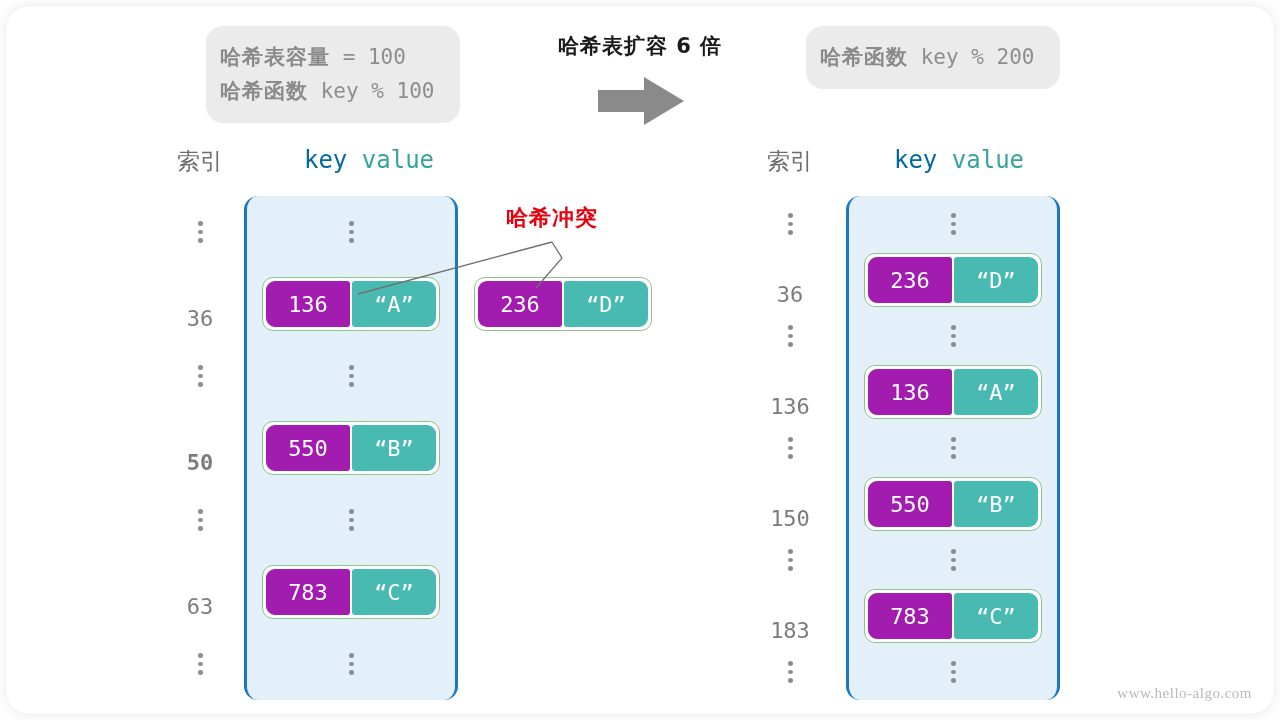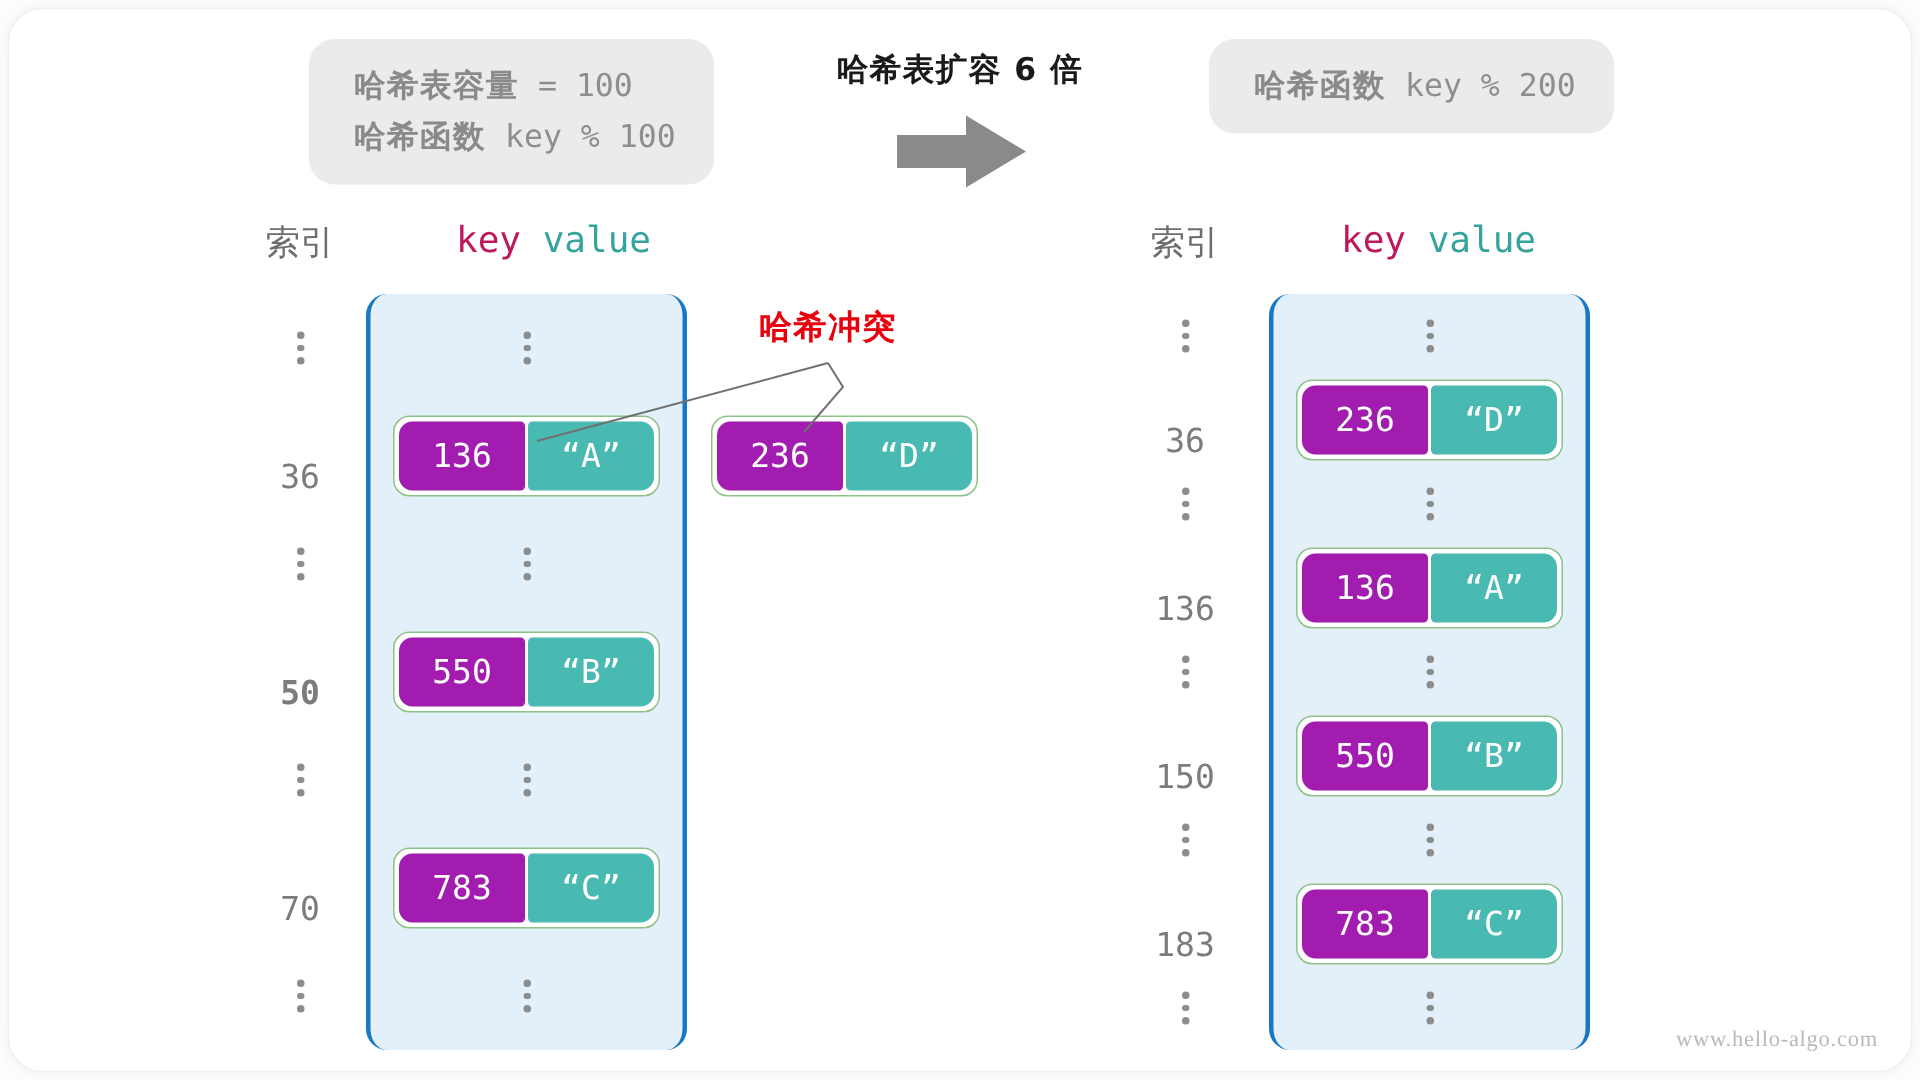--- a/index.html
+++ b/index.html
@@ -40,7 +40,7 @@
     position: absolute;
     background: #ebebeb;
     border-radius: 17px;
-    padding: 14px 26px 15px 30px;
+    padding: 14px 26px 15px 14px;
     box-sizing: border-box;
     font-family: "DejaVu Sans Mono", "Liberation Mono", monospace;
     font-size: 21px;

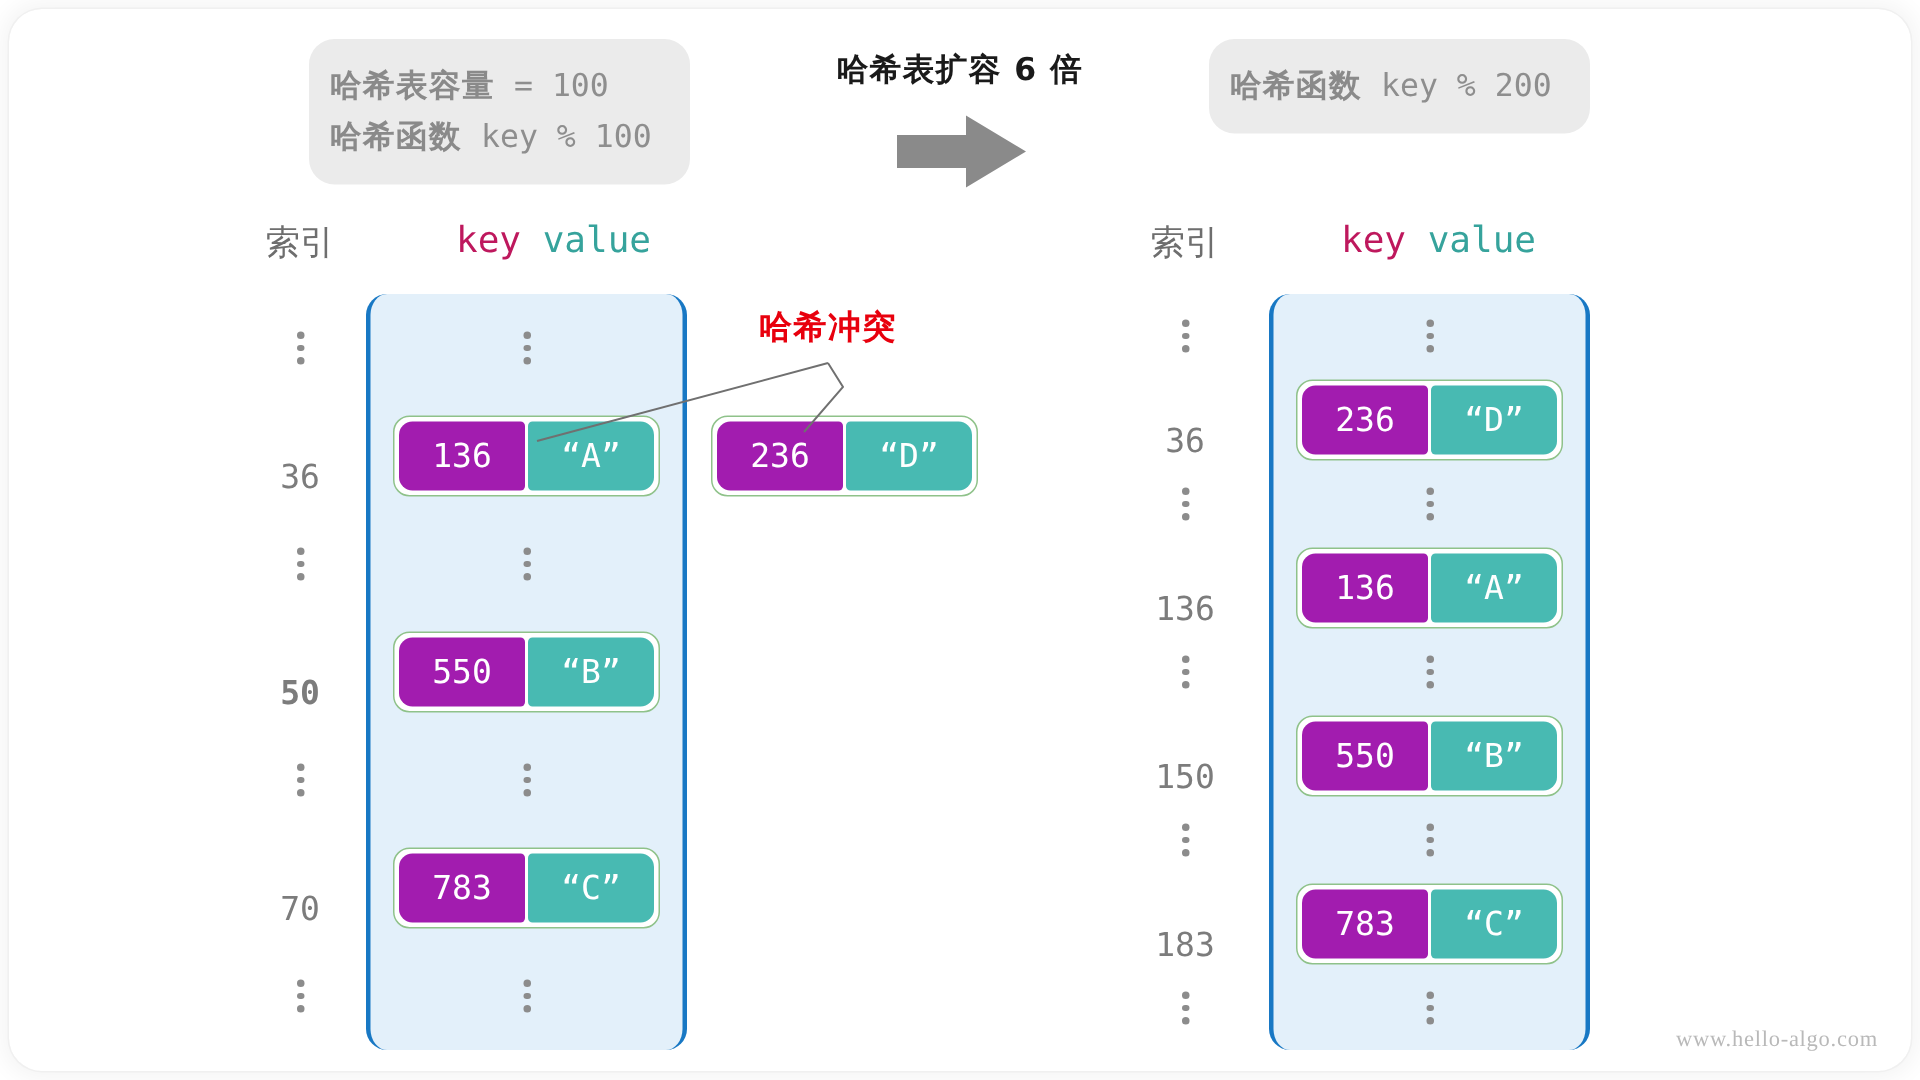--- a/index.html
+++ b/index.html
@@ -92,7 +92,7 @@
     color: #6e6e6e;
     font-size: 23px;
   }
-  .col-header .key-label   { color: #be185d; }
+  .col-header .key-label   { color: #0369a1; }
   .col-header .value-label { color: #36a39c; }
 
   #header-left  { left: 172px; }

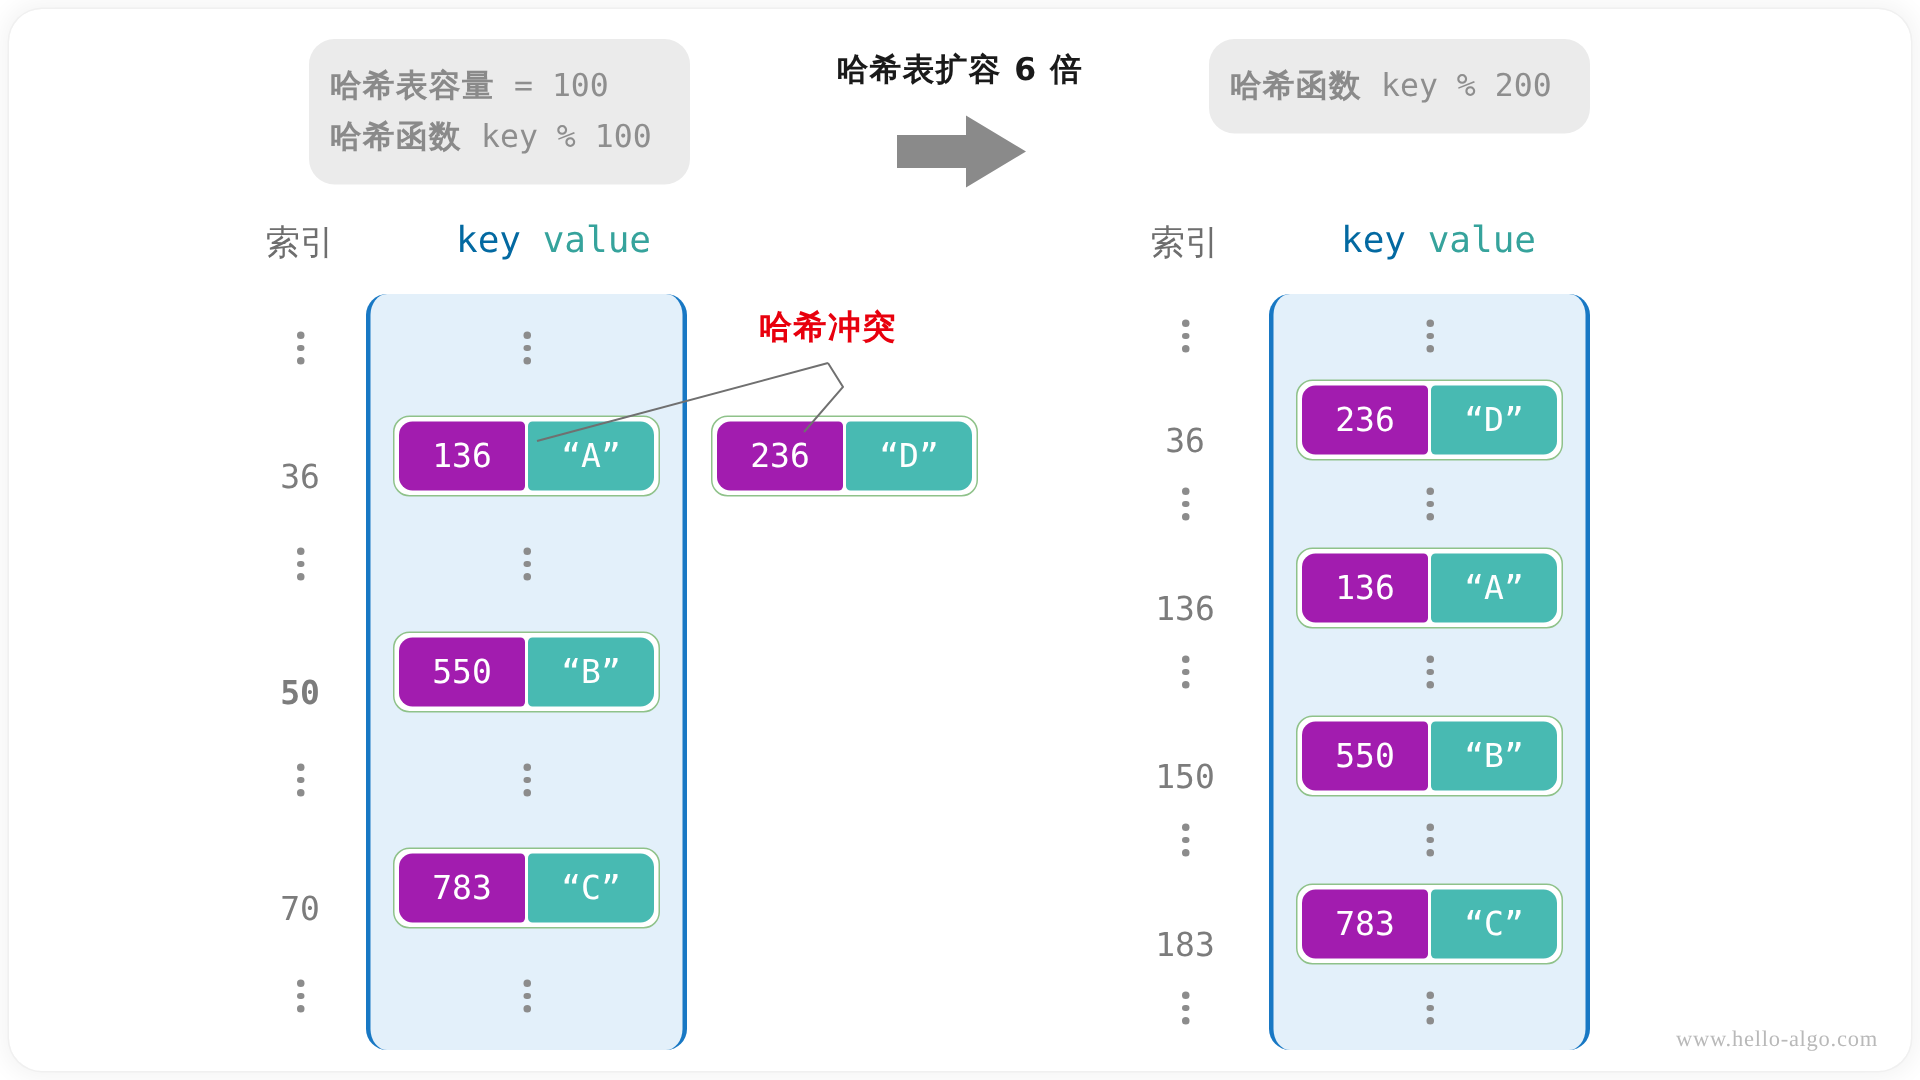--- a/index.html
+++ b/index.html
@@ -298,7 +298,7 @@
           </span>
         </div>
         <div class="row" style="height: 72px;">
-          <span class="idx-cell">70</span>
+          <span class="idx-cell">63</span>
         </div>
         <div class="row" style="height: 72px;">
           <span class="vdots" style="height: 22px;">

